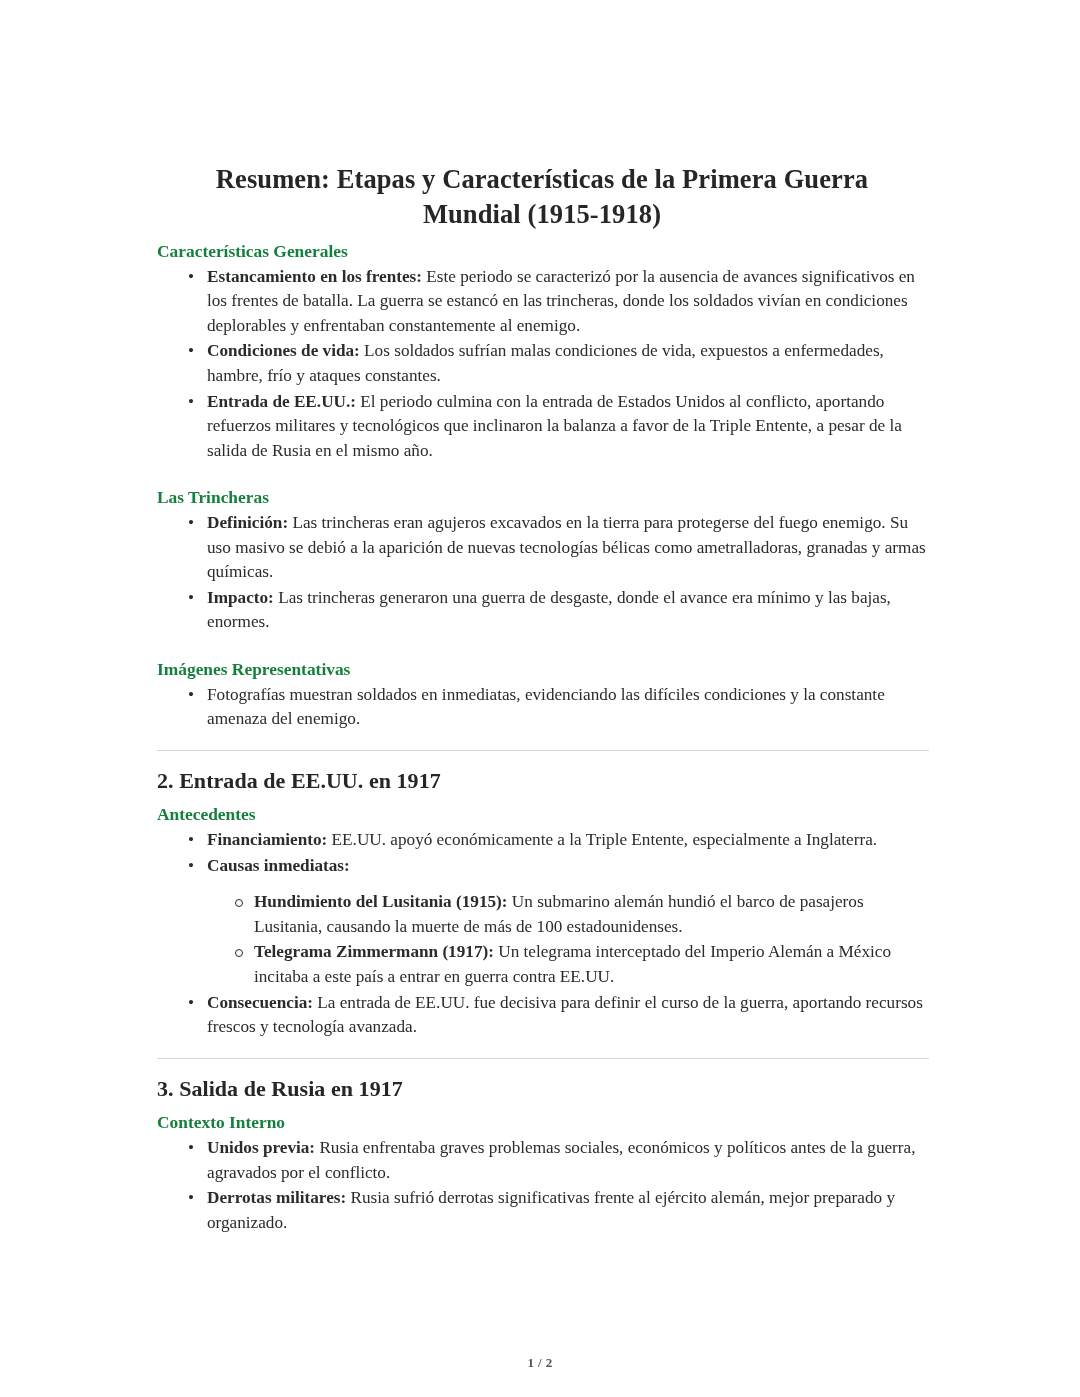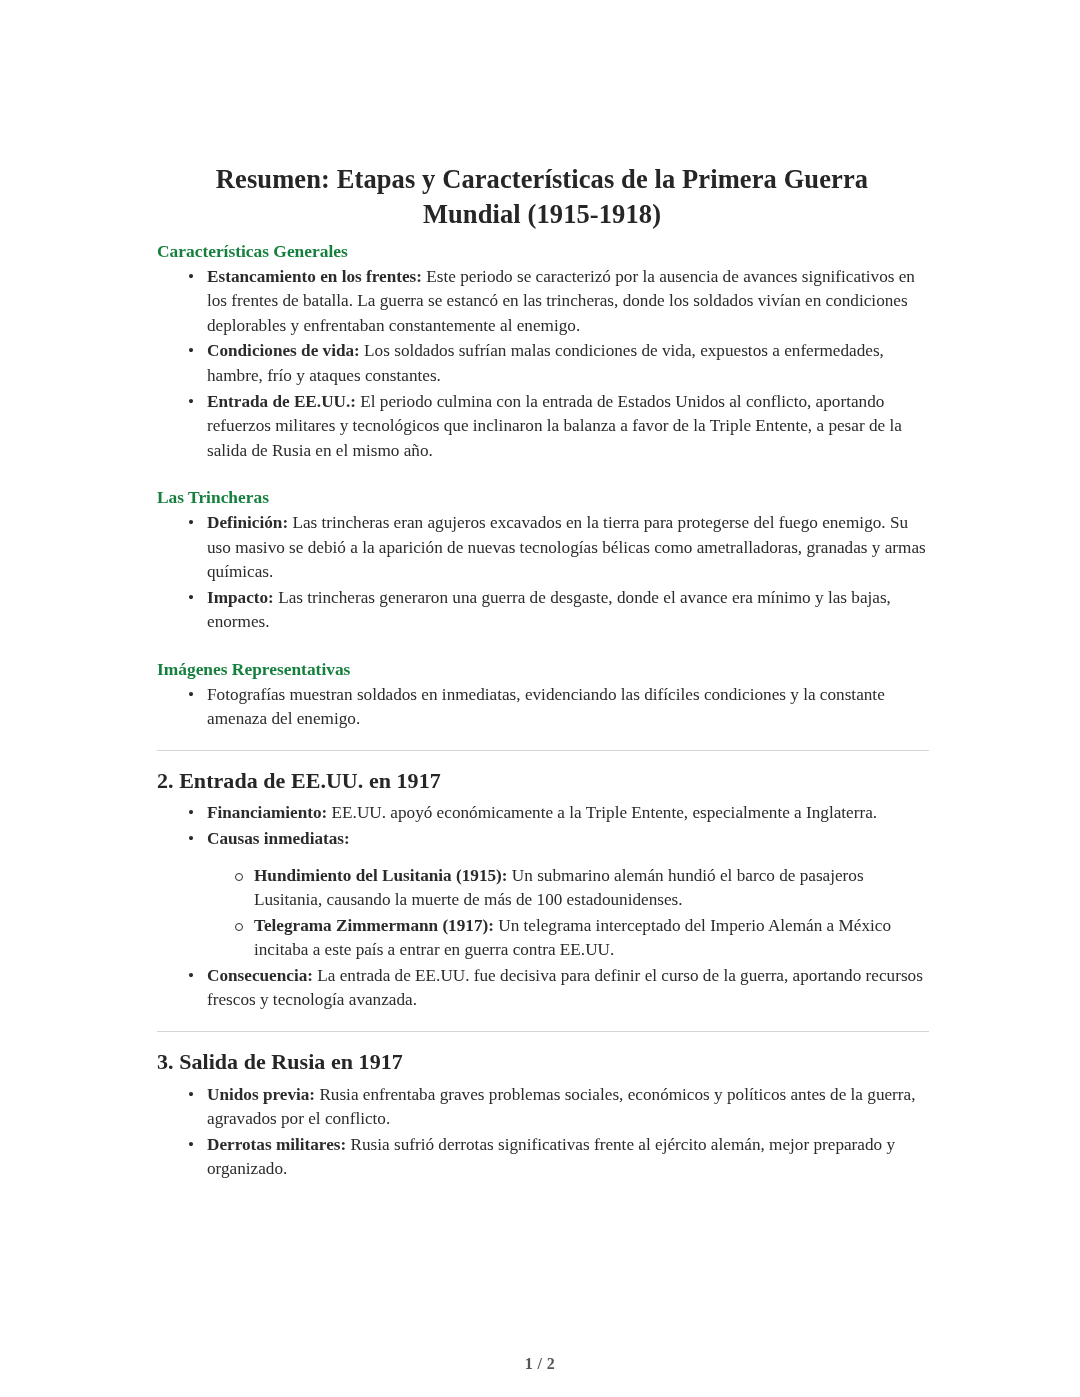--- a/index.html
+++ b/index.html
@@ -169,6 +169,7 @@
         </ul>
         <hr class="divider">
         <h2 class="sec-h2">2. Entrada de EE.UU. en 1917</h2>
+        <h3 class="sec-h3">Antecedentes</h3>
         <ul class="lvl1">
           <li><span class="marker">•</span><span class="lead">Financiamiento:</span><span> EE.UU. apoyó económicamente a la Triple Entente, especialmente a Inglaterra.</span></li>
           <li><span class="marker">•</span><span class="lead">Causas inmediatas:</span><ul class="lvl2">

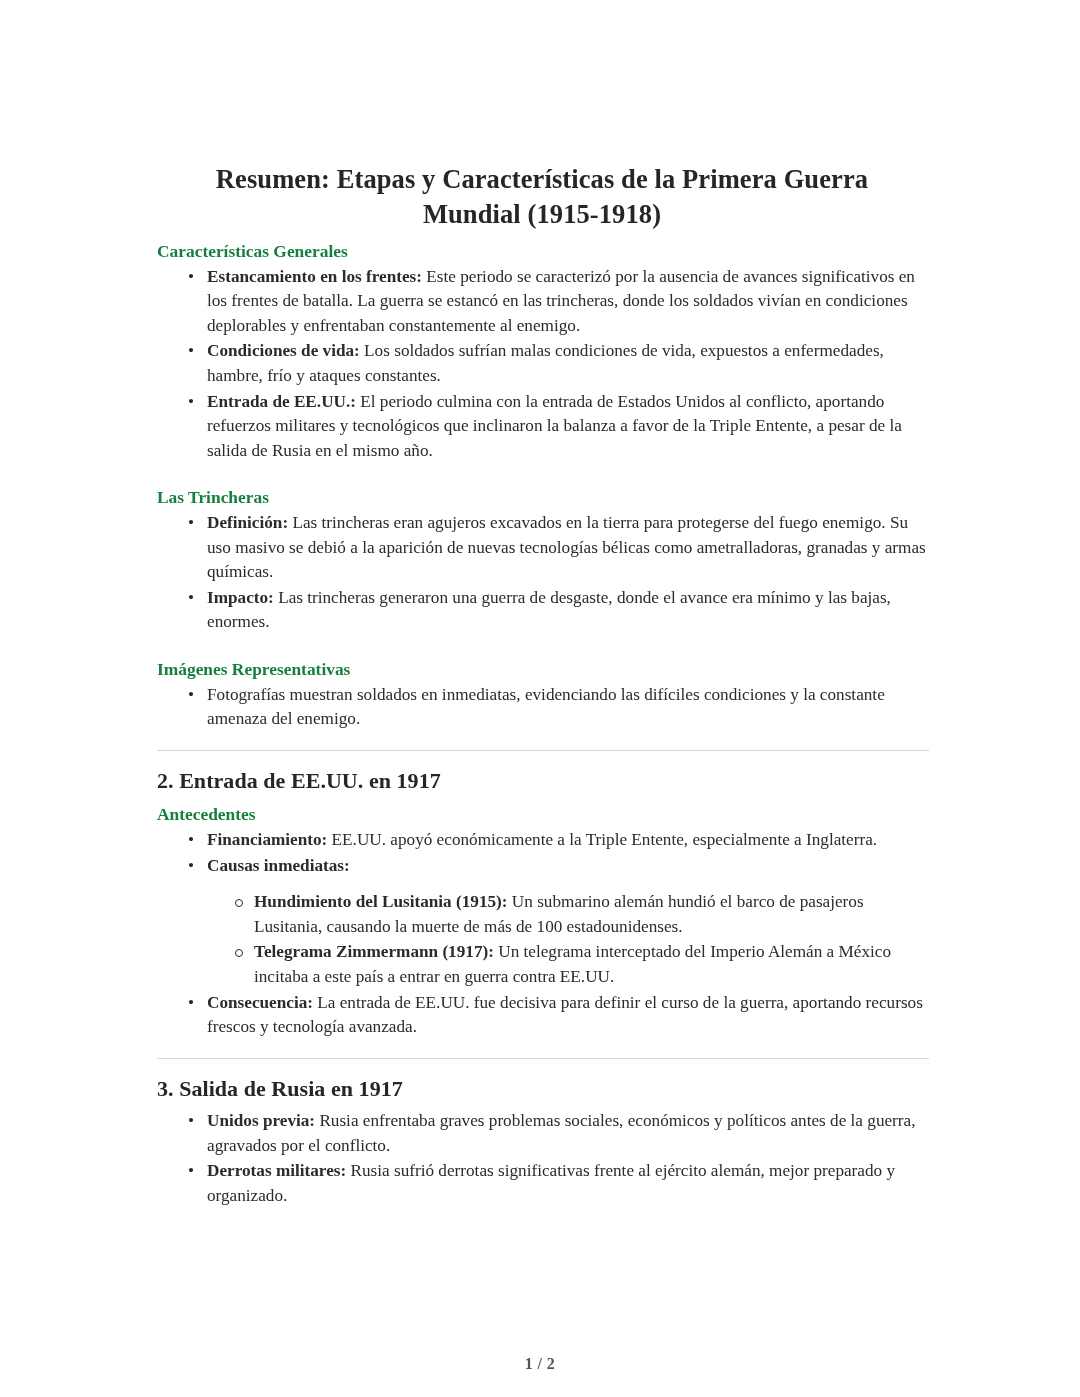--- a/index.html
+++ b/index.html
@@ -180,6 +180,7 @@
         </ul>
         <hr class="divider">
         <h2 class="sec-h2">3. Salida de Rusia en 1917</h2>
+        <h3 class="sec-h3">Contexto Interno</h3>
         <ul class="lvl1">
           <li><span class="marker">•</span><span class="lead">Unidos previa:</span><span> Rusia enfrentaba graves problemas sociales, económicos y políticos antes de la guerra, agravados por el conflicto.</span></li>
           <li><span class="marker">•</span><span class="lead">Derrotas militares:</span><span> Rusia sufrió derrotas significativas frente al ejército alemán, mejor preparado y organizado.</span></li>

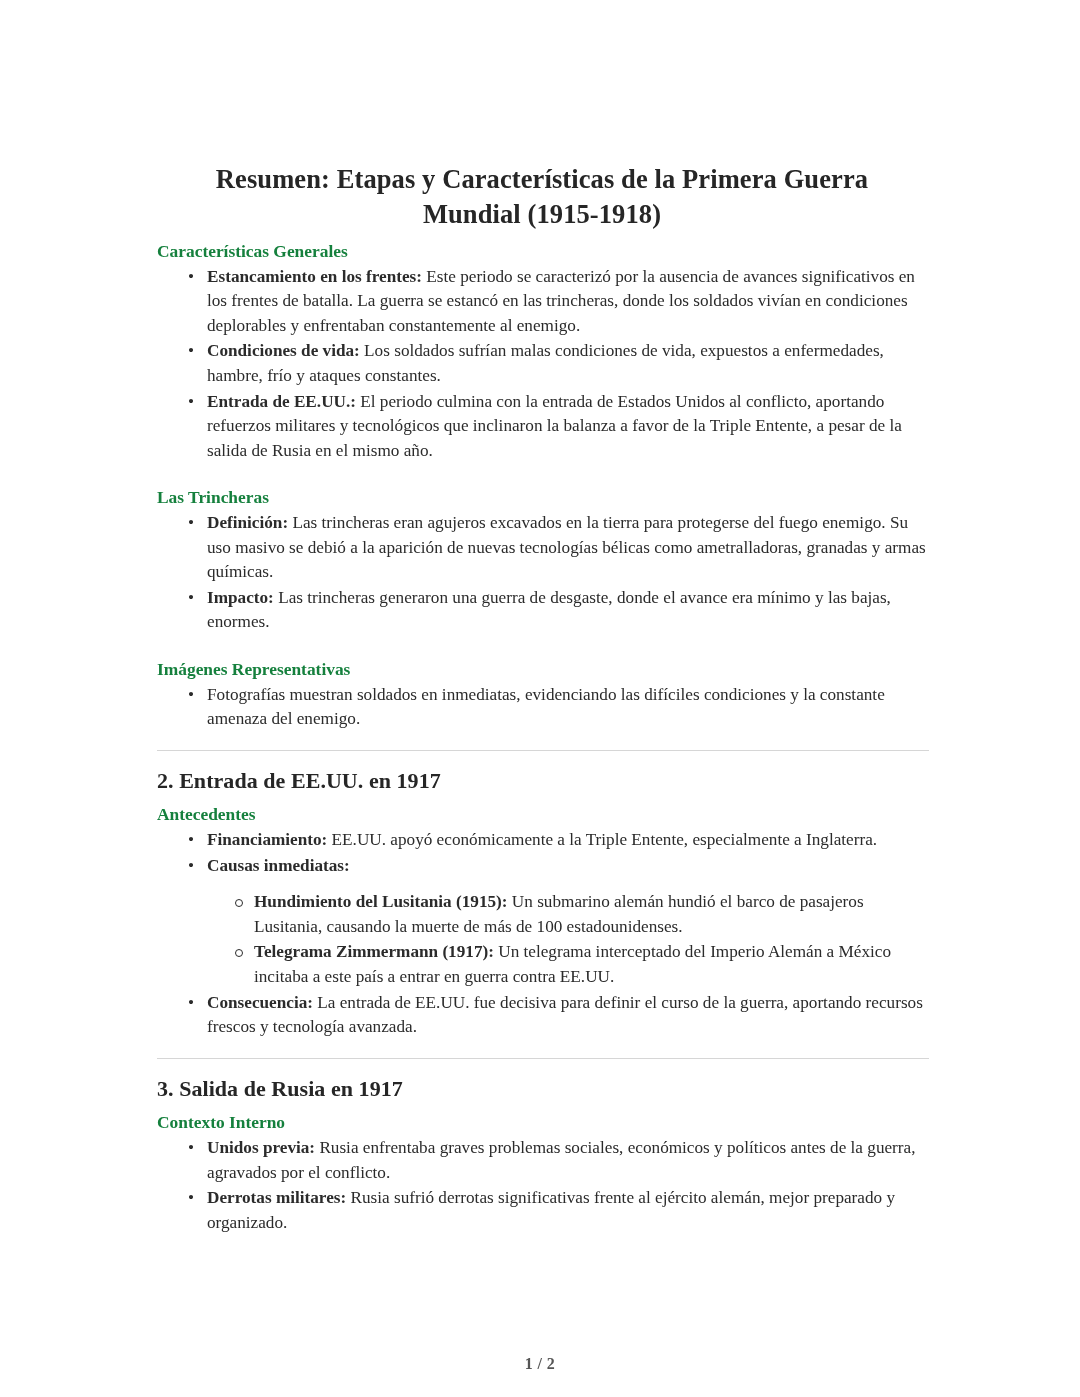--- a/index.html
+++ b/index.html
@@ -132,7 +132,7 @@
     top: 1355px;
     width: 1080px;
     text-align: center;
-    font-size: 16px;
+    font-size: 13px;
     font-weight: bold;
     color: #555;
     font-family: "Liberation Serif", "DejaVu Serif", serif;

